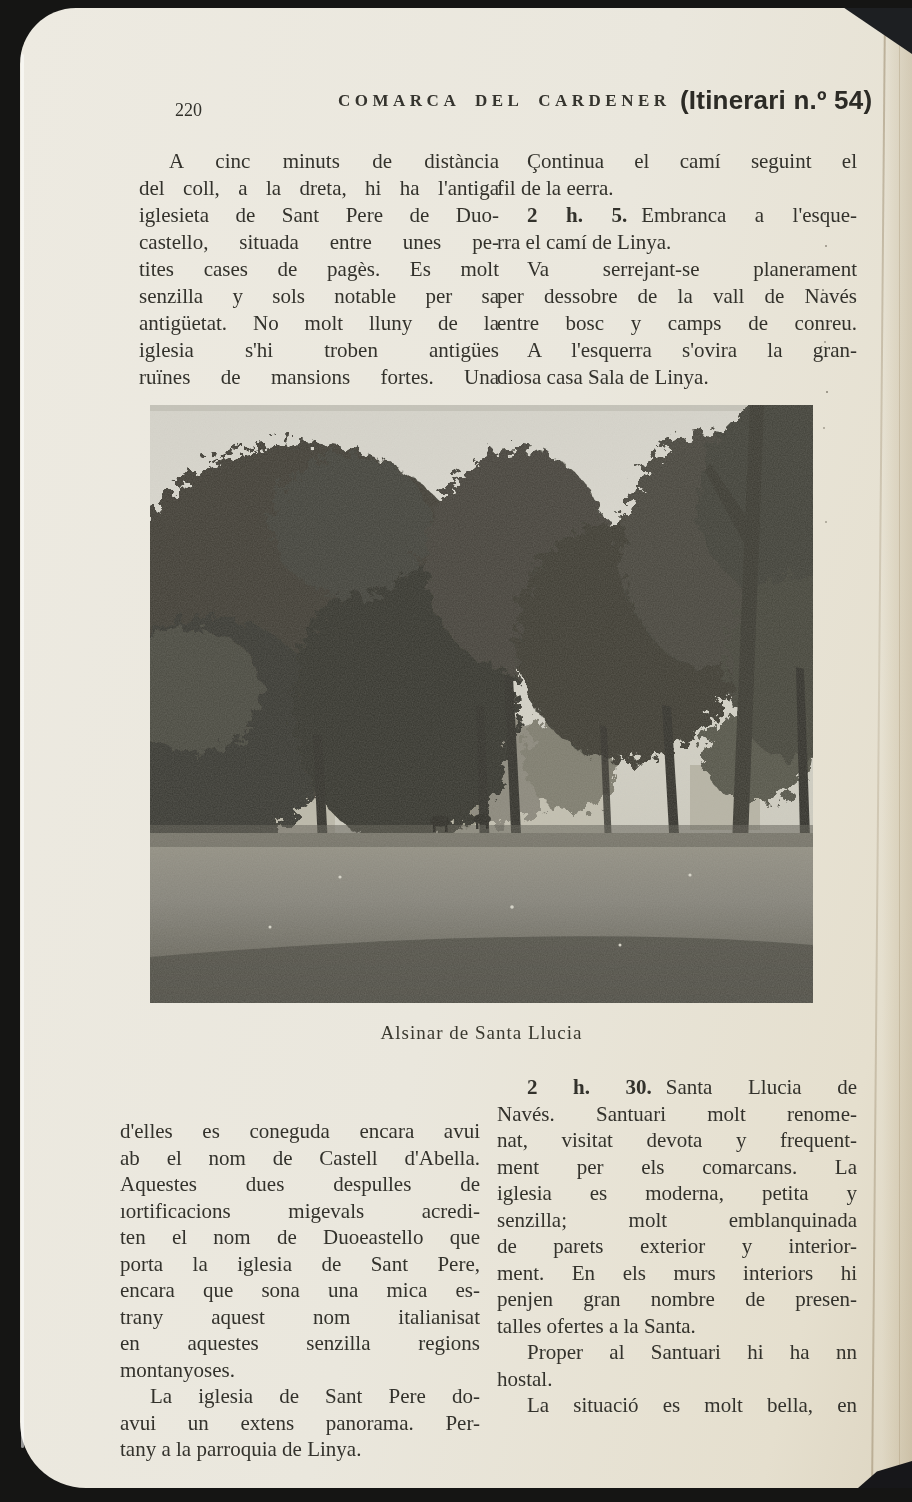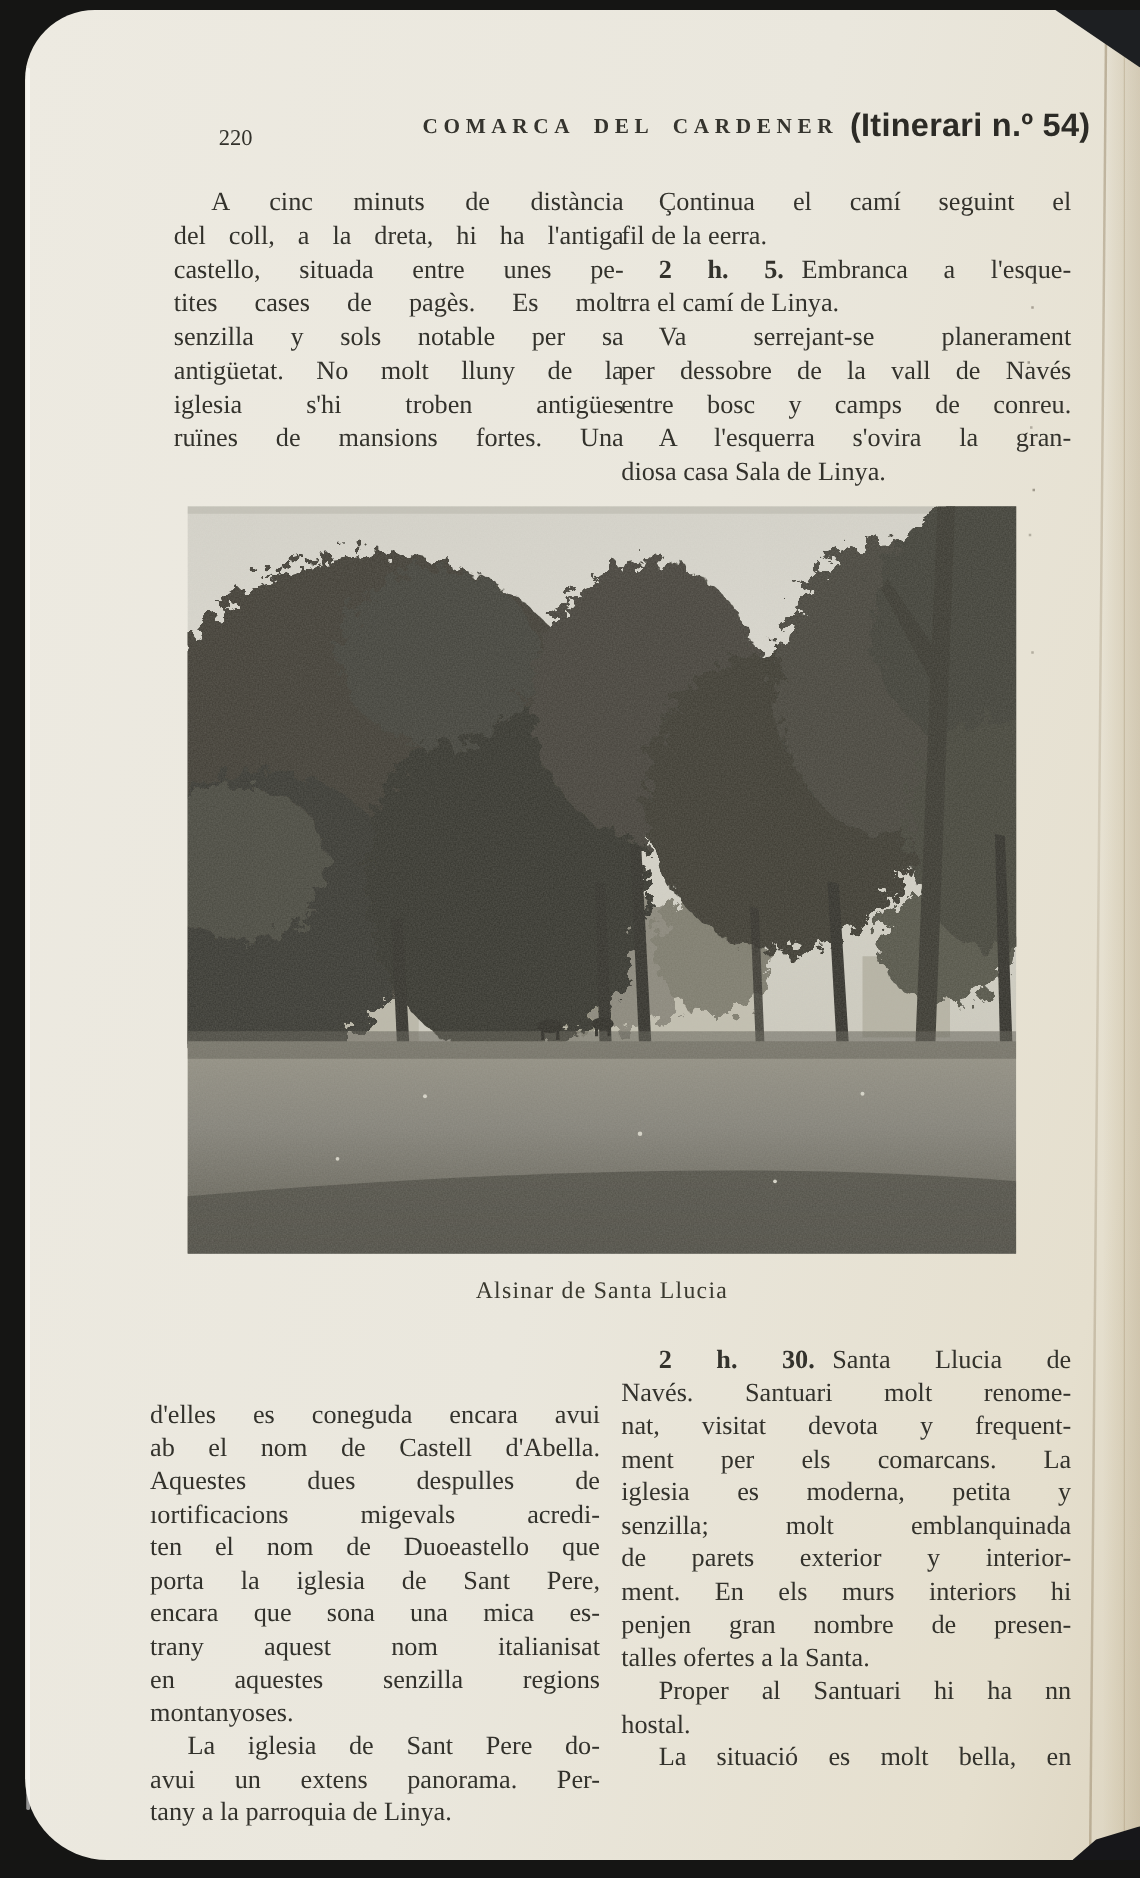--- a/index.html
+++ b/index.html
@@ -86,6 +86,7 @@
   <div class="col" style="left:100px;top:140px;margin-left:19px;">
     <div class="tline j ind">A cinc minuts de distància</div>
     <div class="tline j">del coll, a la dreta, hi ha l'antiga</div>
+    <div class="tline j">iglesieta de Sant Pere de Duo-</div>
     <div class="tline j">castello, situada entre unes pe-</div>
     <div class="tline j">tites cases de pagès. Es molt</div>
     <div class="tline j">senzilla y sols notable per sa</div>

